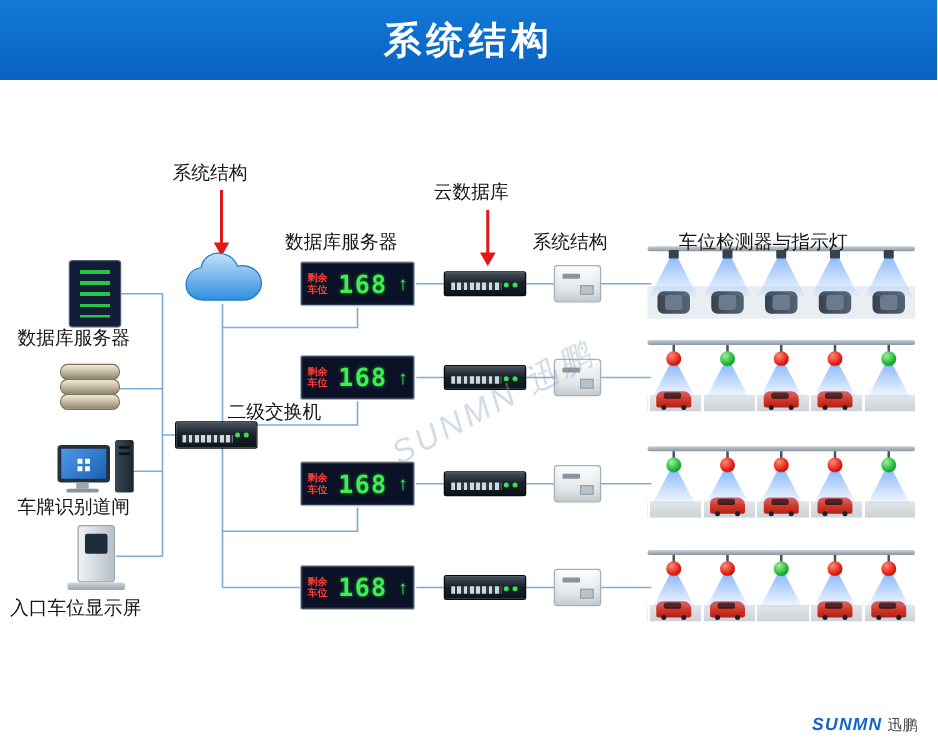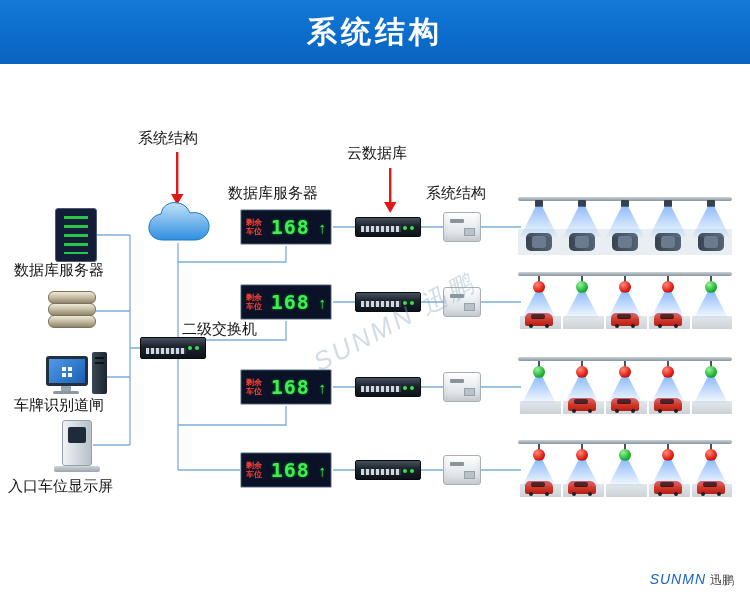--- a/index.html
+++ b/index.html
@@ -154,6 +154,7 @@
   <div class="label" style="left:347px;top:144px">云数据库</div>
   <div class="label" style="left:228px;top:184px">数据库服务器</div>
   <div class="label" style="left:426px;top:184px">系统结构</div>
+  <div class="label" style="left:543px;top:184px">车位检测器与指示灯</div>
   <div class="label" style="left:14px;top:261px">数据库服务器</div>
   <div class="label" style="left:182px;top:320px">二级交换机</div>
   <div class="label" style="left:14px;top:396px">车牌识别道闸</div>

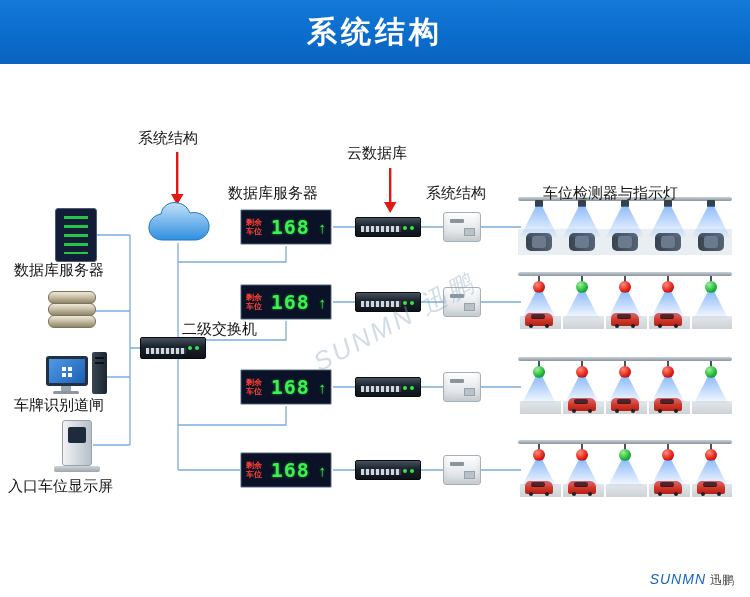--- a/index.html
+++ b/index.html
@@ -118,7 +118,7 @@
     transform:rotate(-28deg); font-size:26px; font-style:italic; letter-spacing:3px;
     color:#8aa4bc; opacity:.38; white-space:nowrap; }
   .logo { position:absolute; right:16px; bottom:8px; z-index:3; display:flex; align-items:baseline; gap:4px; }
-  .logo-brand { color:#1464c8; font-weight:normal; font-style:italic; font-size:14px; letter-spacing:1px; }
+  .logo-brand { color:#1464c8; font-weight:bold; font-style:italic; font-size:14px; letter-spacing:1px; }
   .logo-cn { color:#444; font-size:12px; }
 </style>
 </head>

